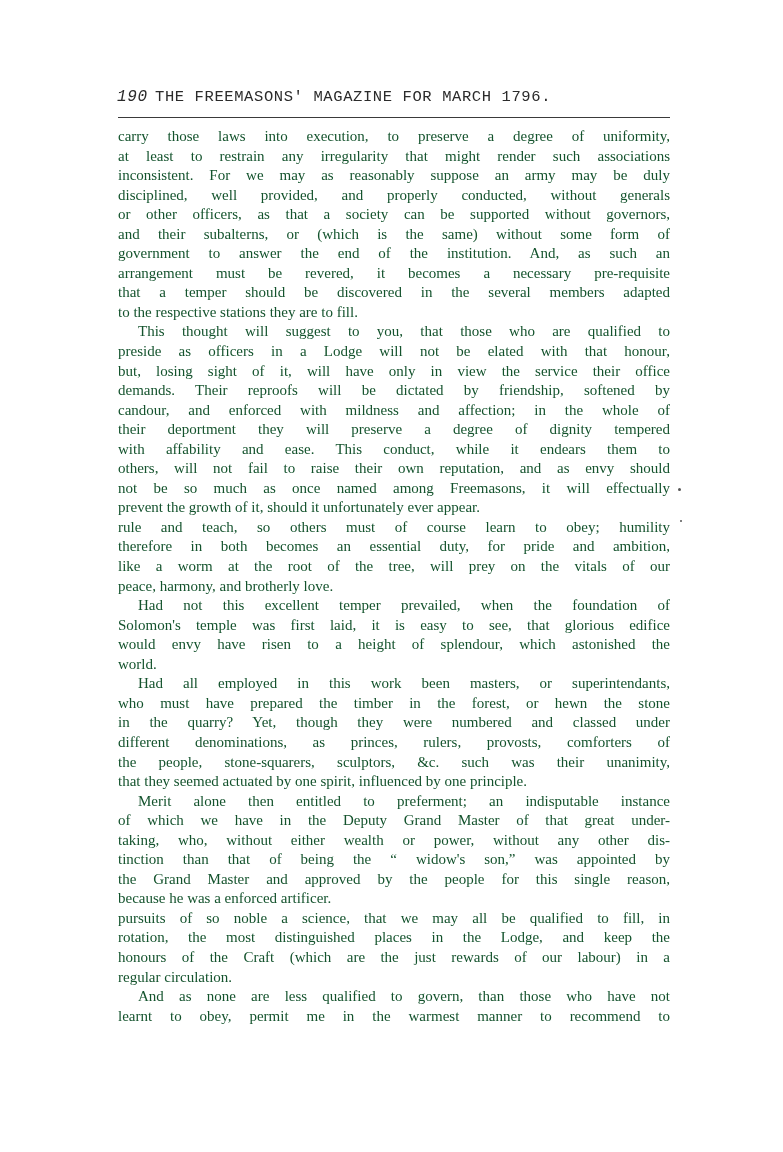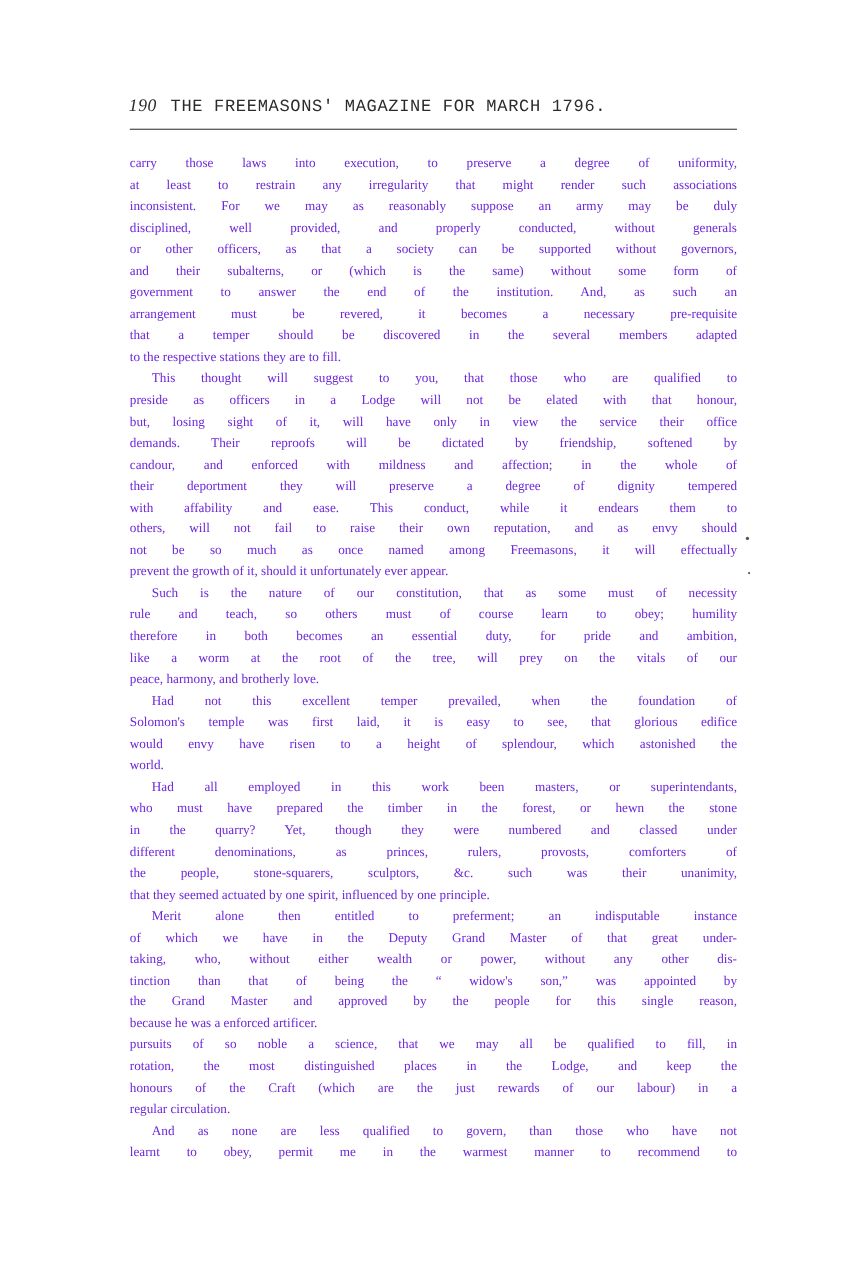--- a/index.html
+++ b/index.html
@@ -38,6 +38,7 @@
       top: 0;
       font-style: italic;
       font-size: 16px;
+      font-family: Liberation Mono, monospace;
     }
     .running-head .title {
       position: absolute;

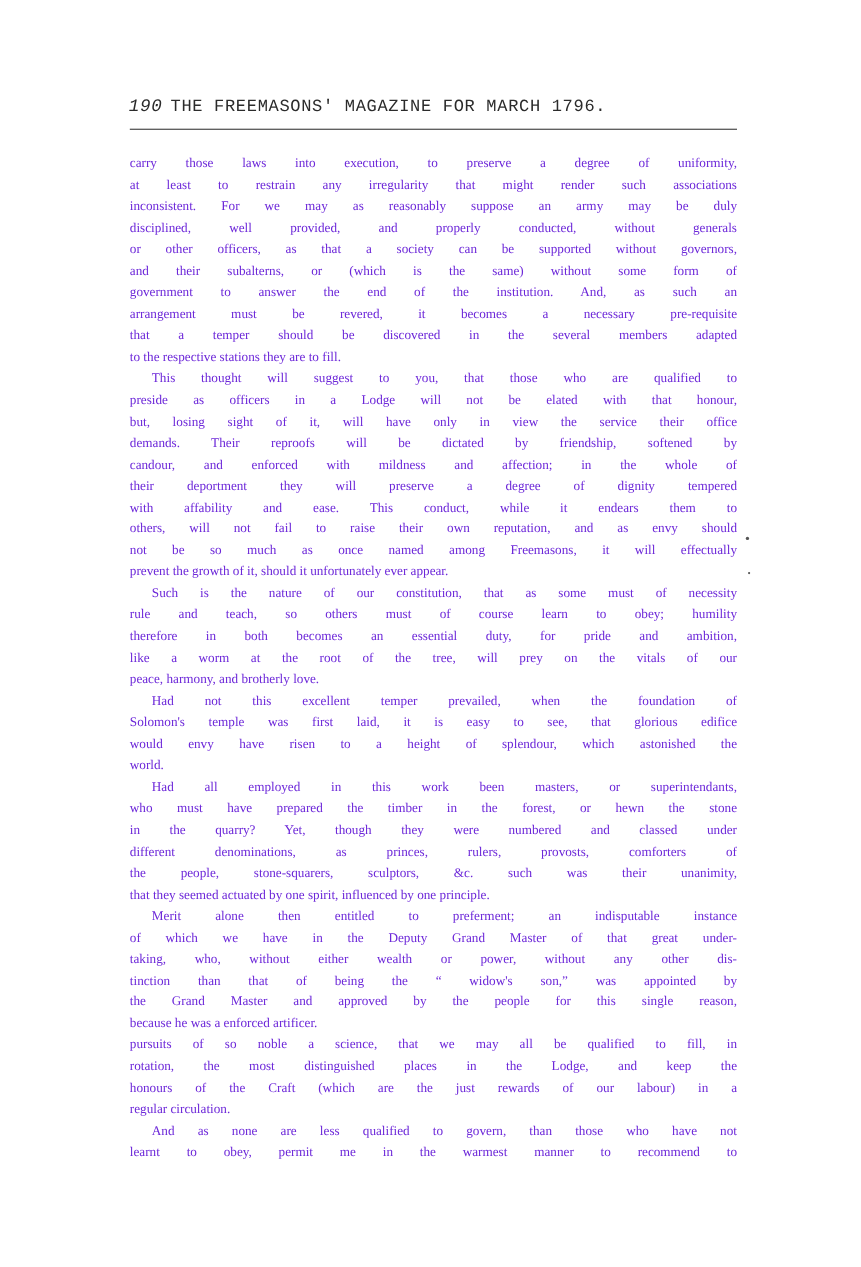--- a/index.html
+++ b/index.html
@@ -58,11 +58,11 @@
     .body-text {
       position: absolute;
       left: 118px;
-      top: 139px;
+      top: 127px;
       width: 552px;
-      font-size: 12px;
+      font-size: 15px;
       line-height: 19.55px;
-      color: #6d28d9;
+      color: #14532d;
     }
     .line {
       display: block;

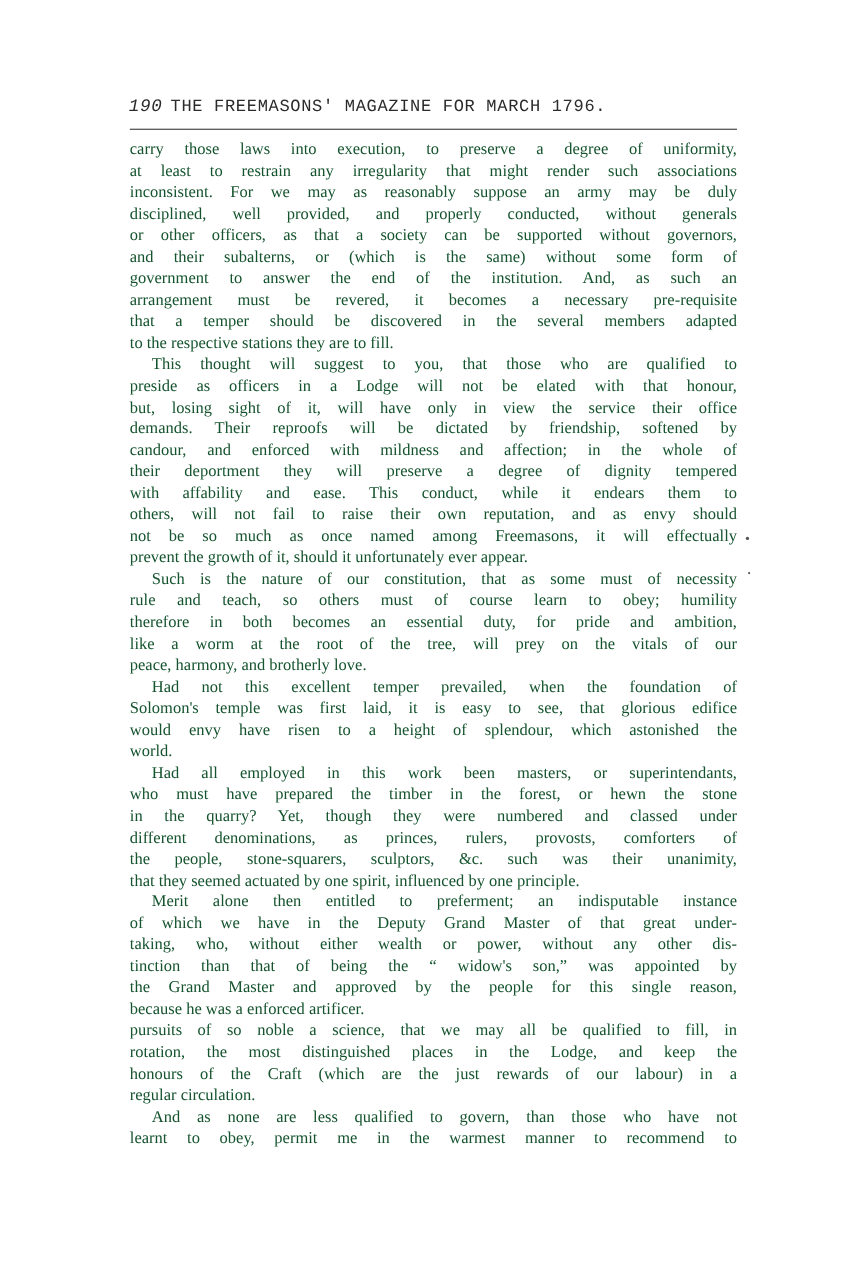--- a/index.html
+++ b/index.html
@@ -126,7 +126,6 @@
     </div>
 
     <div>
-      <span class="line indent">Such is the nature of our constitution, that as some must of necessity</span>
       <span class="line">rule and teach, so others must of course learn to obey; humility</span>
       <span class="line">therefore in both becomes an essential duty, for pride and ambition,</span>
       <span class="line">like a worm at the root of the tree, will prey on the vitals of our</span>

